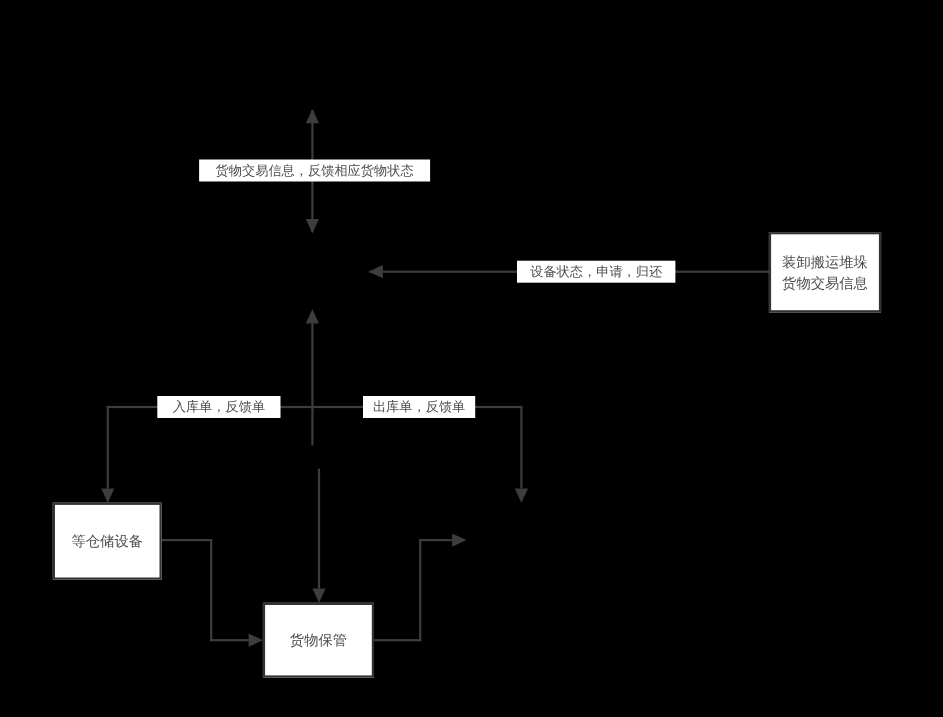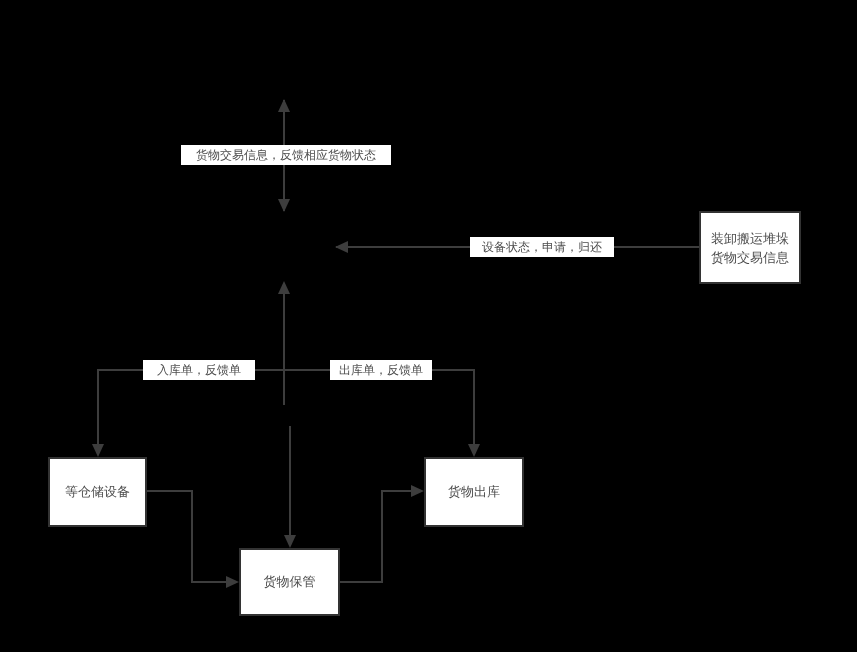--- a/index.html
+++ b/index.html
@@ -117,9 +117,6 @@
     <span>等仓储设备</span>
   </div>
 
-  <div class="node" style="left:424px;top:457px;width:100px;height:70px">
-    <span>货物出库</span>
-  </div>
 
   <div class="node" style="left:239px;top:548px;width:101px;height:68px">
     <span>货物保管</span>

